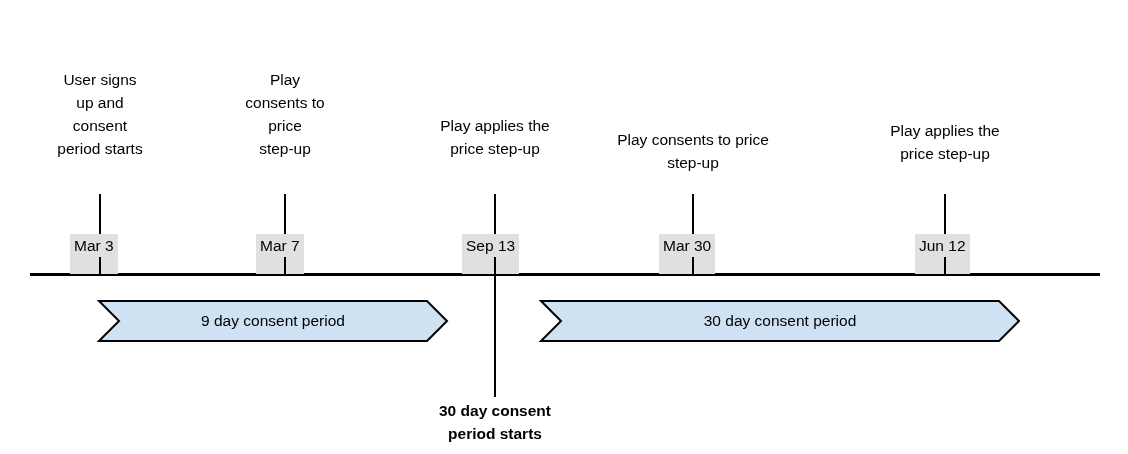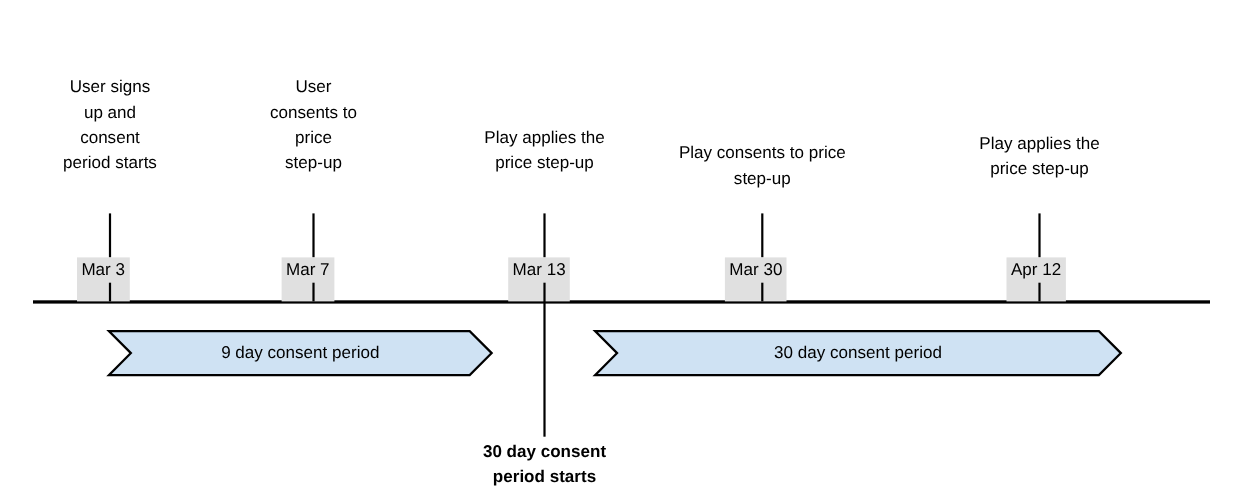--- a/index.html
+++ b/index.html
@@ -98,7 +98,7 @@
   <div class="date-chip" style="left:70px; top:210px;">Mar 3</div>
   <div class="tick" style="left:99px; top:233px; height:17px;"></div>
 
-  <div class="event-label" style="left:205px; top:44px; width:160px;">User
+  <div class="event-label" style="left:205px; top:44px; width:160px;">Play
 consents to
 price
 step-up</div>

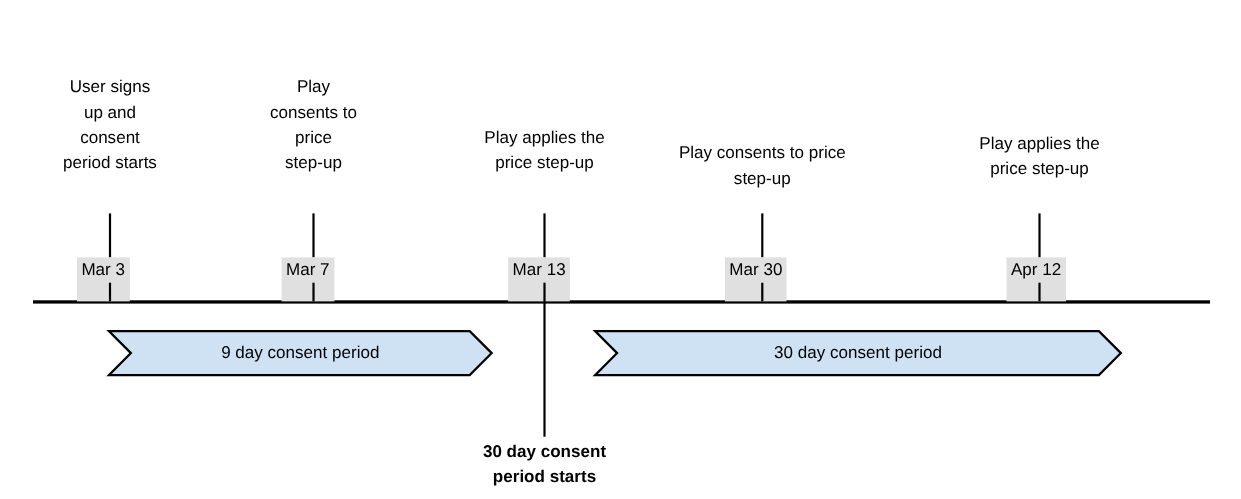--- a/index.html
+++ b/index.html
@@ -109,7 +109,7 @@
   <div class="event-label" style="left:400px; top:90px; width:190px;">Play applies the
 price step-up</div>
   <div class="tick" style="left:494px; top:170px; height:40px;"></div>
-  <div class="date-chip" style="left:462px; top:210px;">Mar 13</div>
+  <div class="date-chip" style="left:462px; top:210px;">Sep 13</div>
   <div class="tick" style="left:494px; top:233px; height:140px;"></div>
 
   <div class="note-label" style="left:400px; top:375px; width:190px;font-weight:bold;">30 day consent

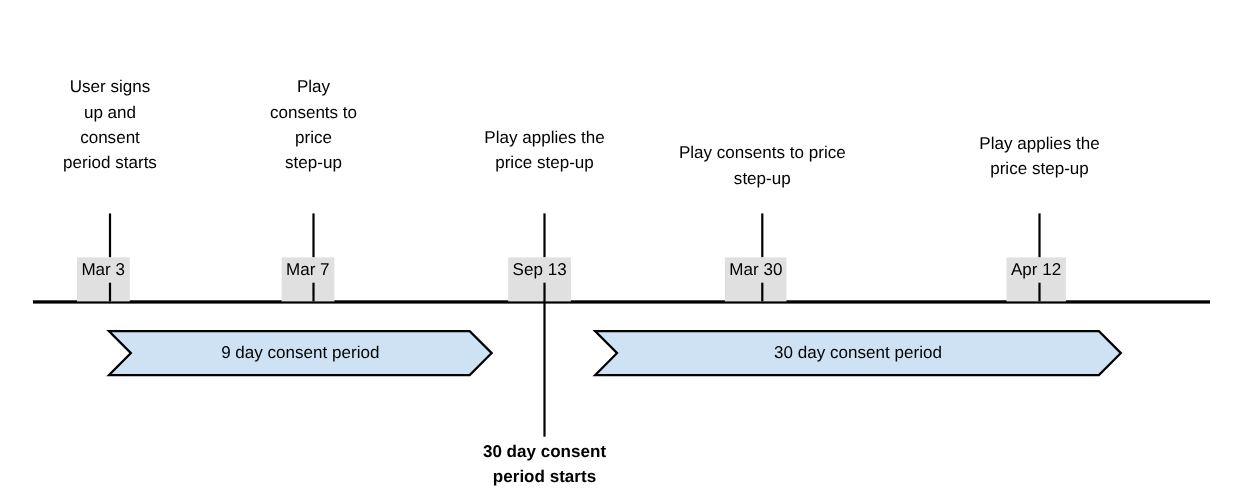--- a/index.html
+++ b/index.html
@@ -124,7 +124,7 @@
   <div class="event-label" style="left:850px; top:95px; width:190px;">Play applies the
 price step-up</div>
   <div class="tick" style="left:944px; top:170px; height:40px;"></div>
-  <div class="date-chip" style="left:915px; top:210px;">Apr 12</div>
+  <div class="date-chip" style="left:915px; top:210px;">Jun 12</div>
   <div class="tick" style="left:944px; top:233px; height:17px;"></div>
 
   <div class="banner" style="left:98px; top:276px; width:350px;">

